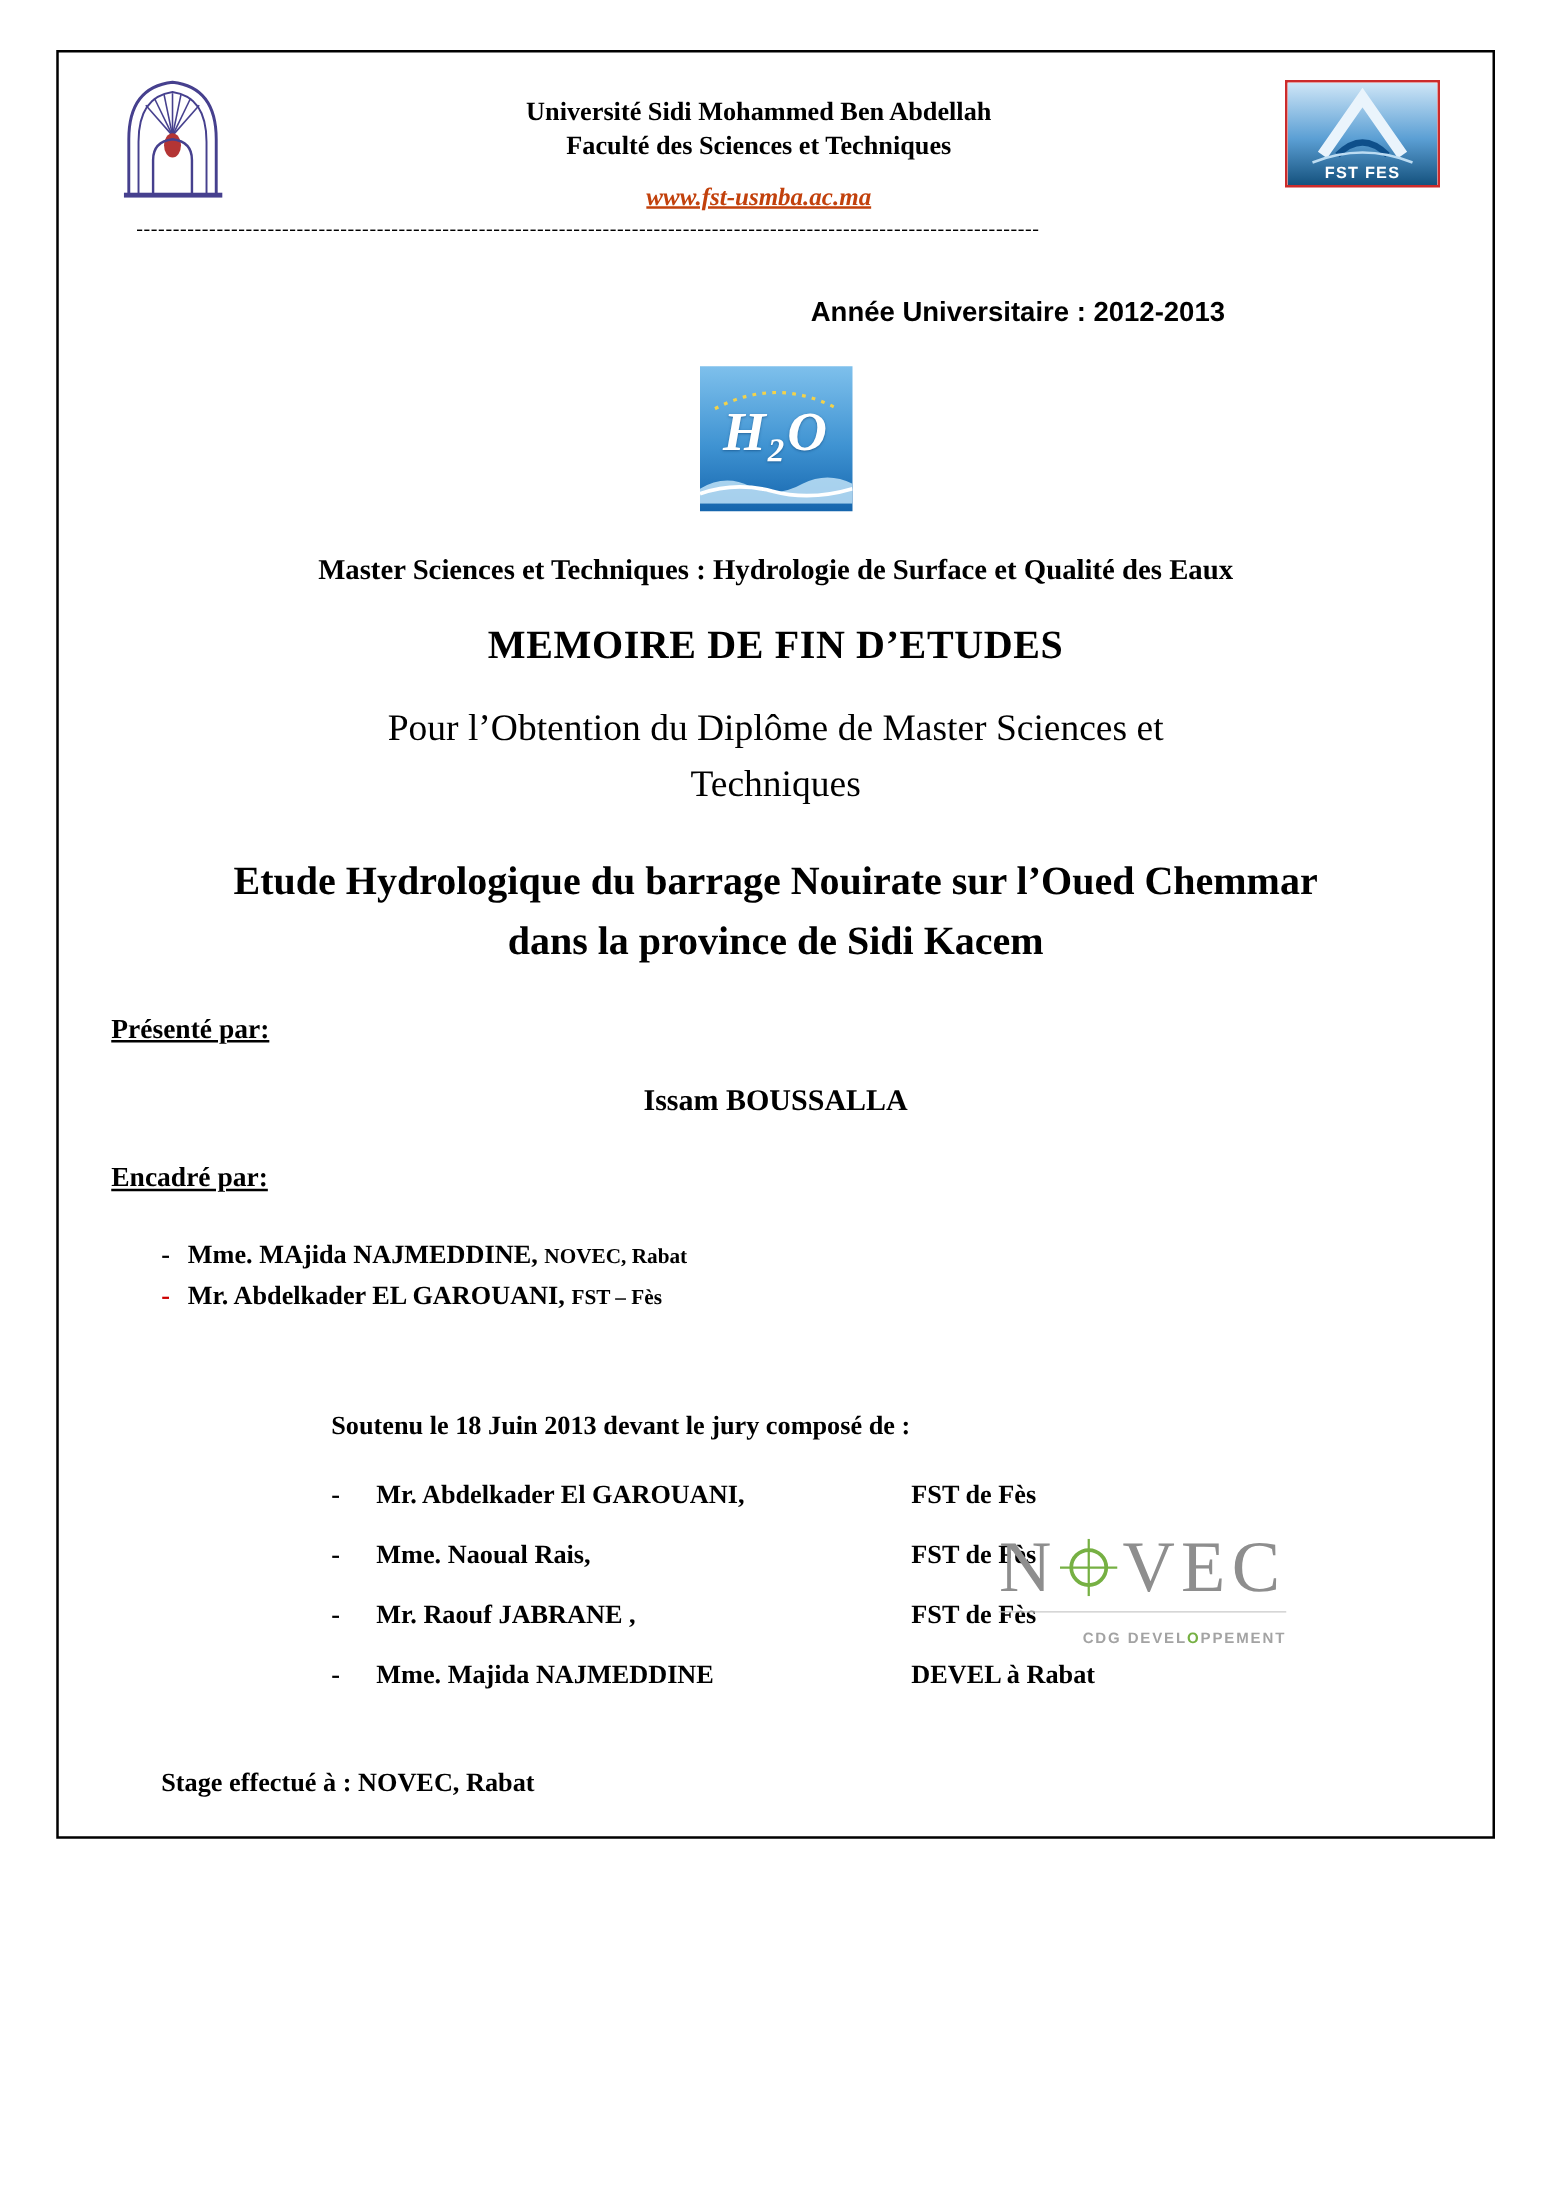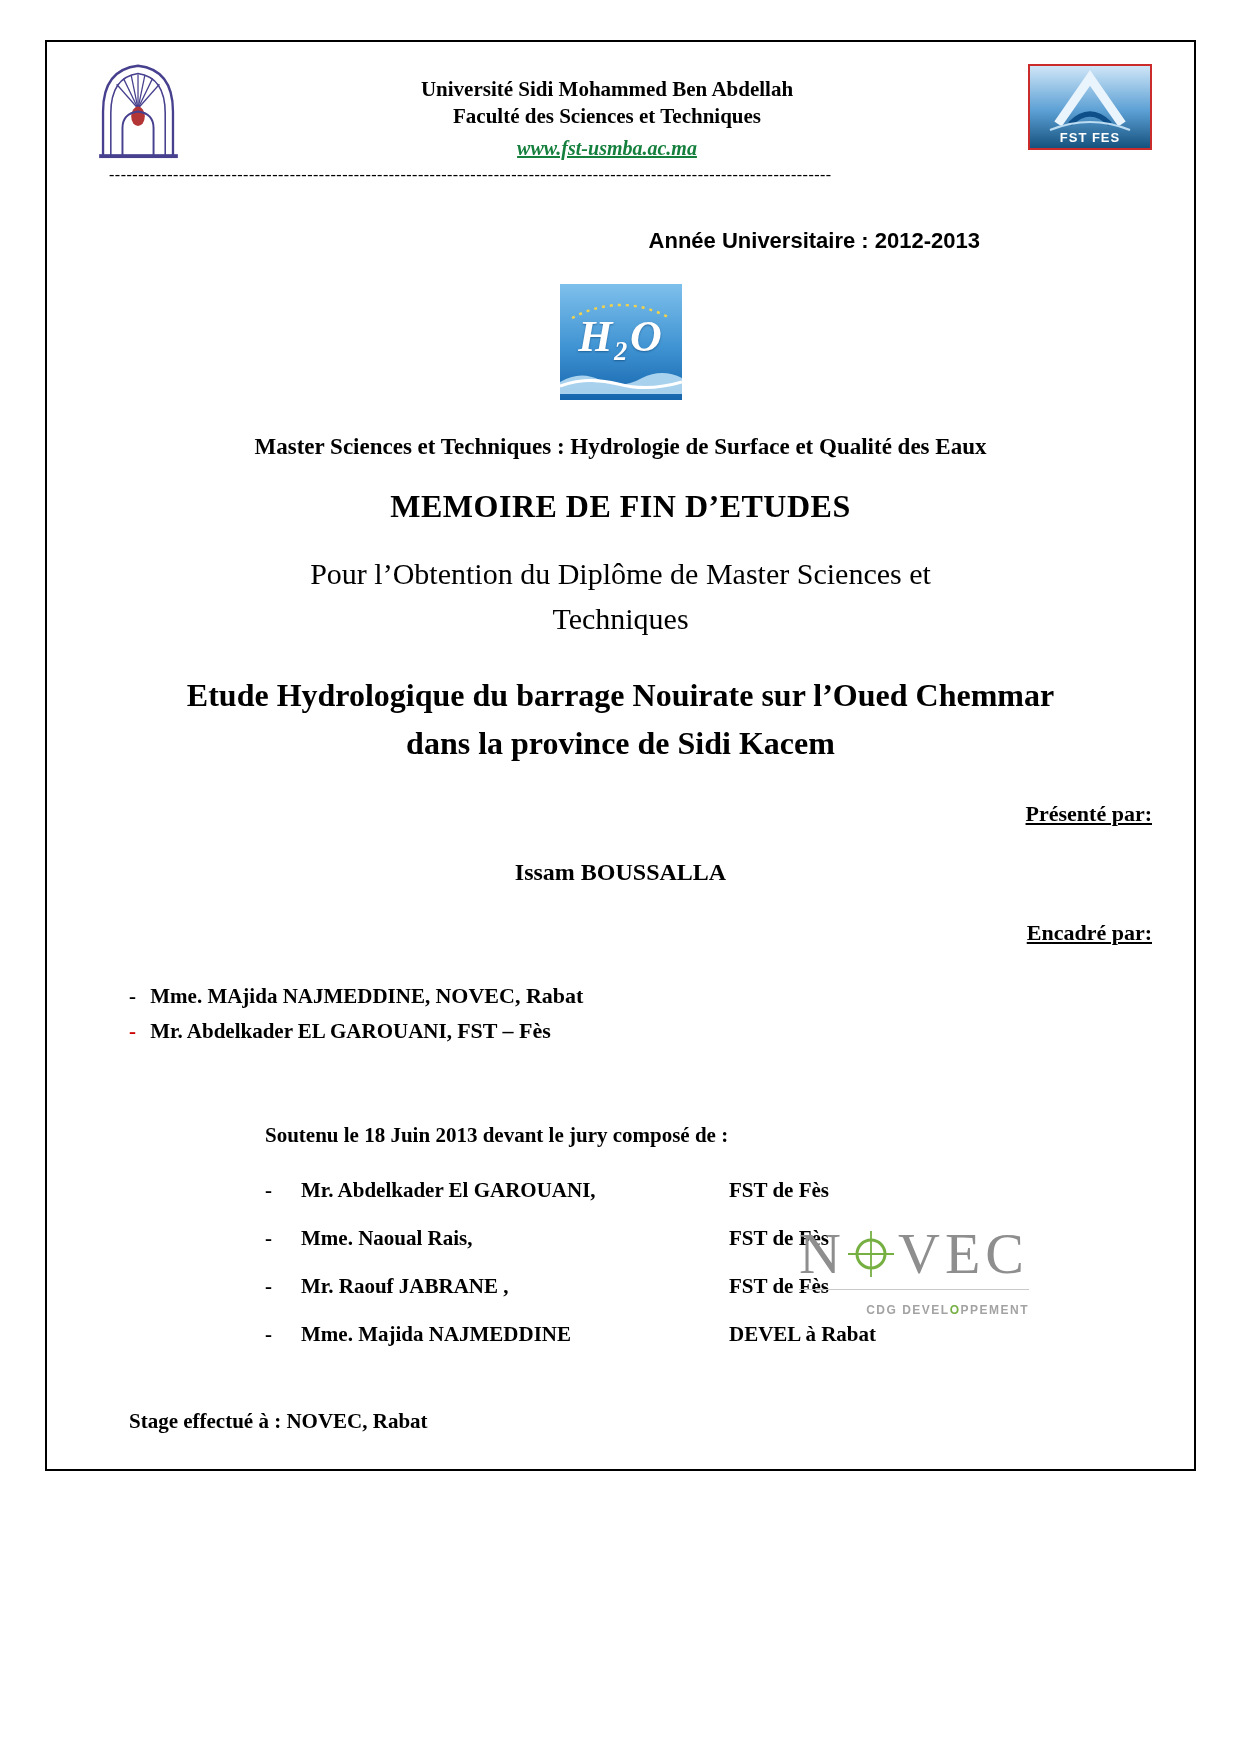--- a/index.html
+++ b/index.html
@@ -27,8 +27,8 @@
     font-weight: bold; font-size: 21px; line-height: 1.3;
   }
   .website-link {
-    display: inline-block; margin-top: 4px;
-    color: #15803d; font-size: 20px; font-style: italic; font-weight: bold;
+    display: inline-block; margin-top: 14px;
+    color: #c2410c; font-size: 20px; font-style: italic; font-weight: bold;
     text-decoration: underline; cursor: pointer;
   }
   .fst-logo {

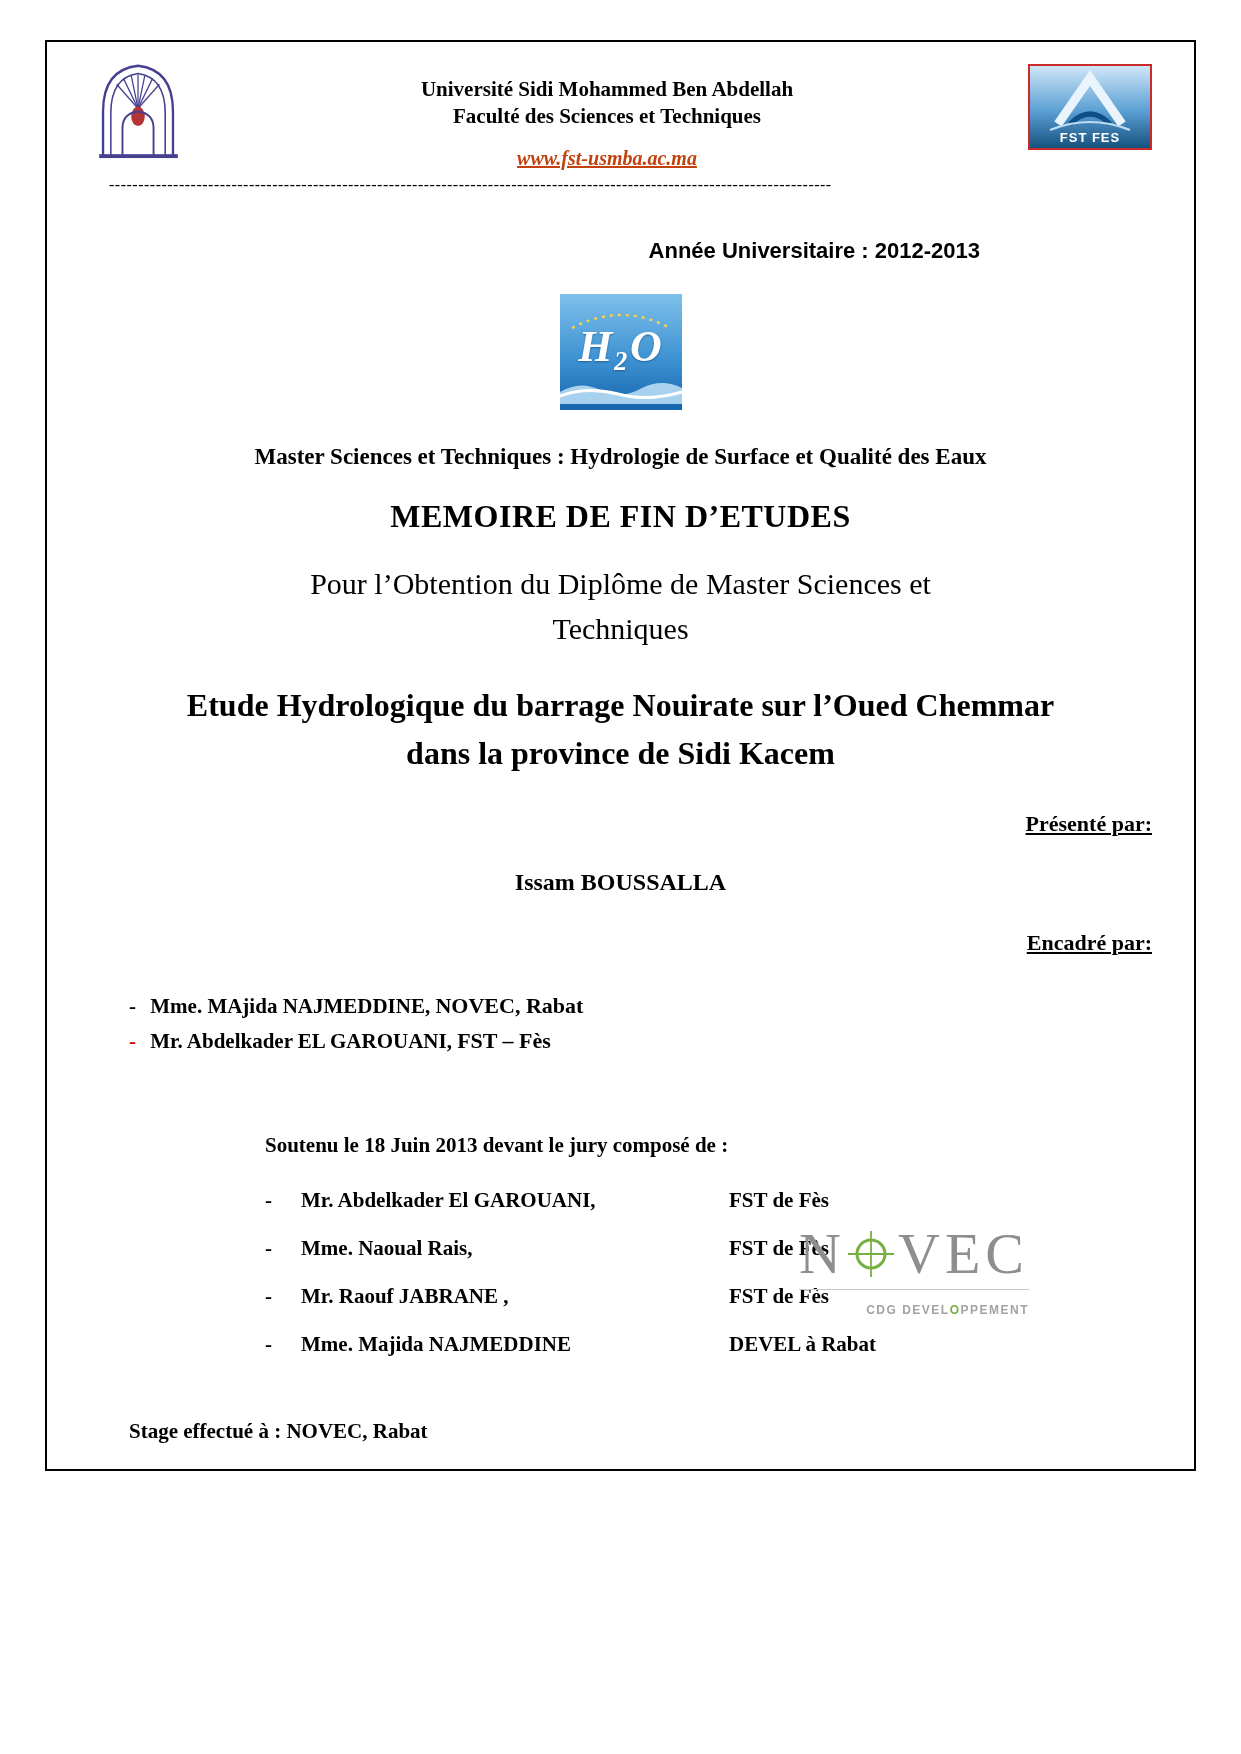--- a/index.html
+++ b/index.html
@@ -65,7 +65,7 @@
   .memoire-title { margin-top: 28px; text-align: center; font-weight: bold; font-size: 32px; letter-spacing: 0.5px; }
   .subtitle { margin: 26px auto 0 auto; max-width: 745px; text-align: center; font-size: 30px; line-height: 1.5; }
   .thesis-title { margin: 30px auto 0 auto; max-width: 930px; text-align: center; font-weight: bold; font-size: 32px; line-height: 1.5; }
-  .presente-label, .encadre-label { margin-top: 34px; text-align: right; font-weight: bold; font-size: 22px; }
+  .presente-label, .encadre-label { margin-top: 34px; text-align: left; font-weight: bold; font-size: 22px; }
   .presente-label span, .encadre-label span { text-decoration: underline; }
   .author-name { margin-top: 32px; text-align: center; font-weight: bold; font-size: 24px; }
   

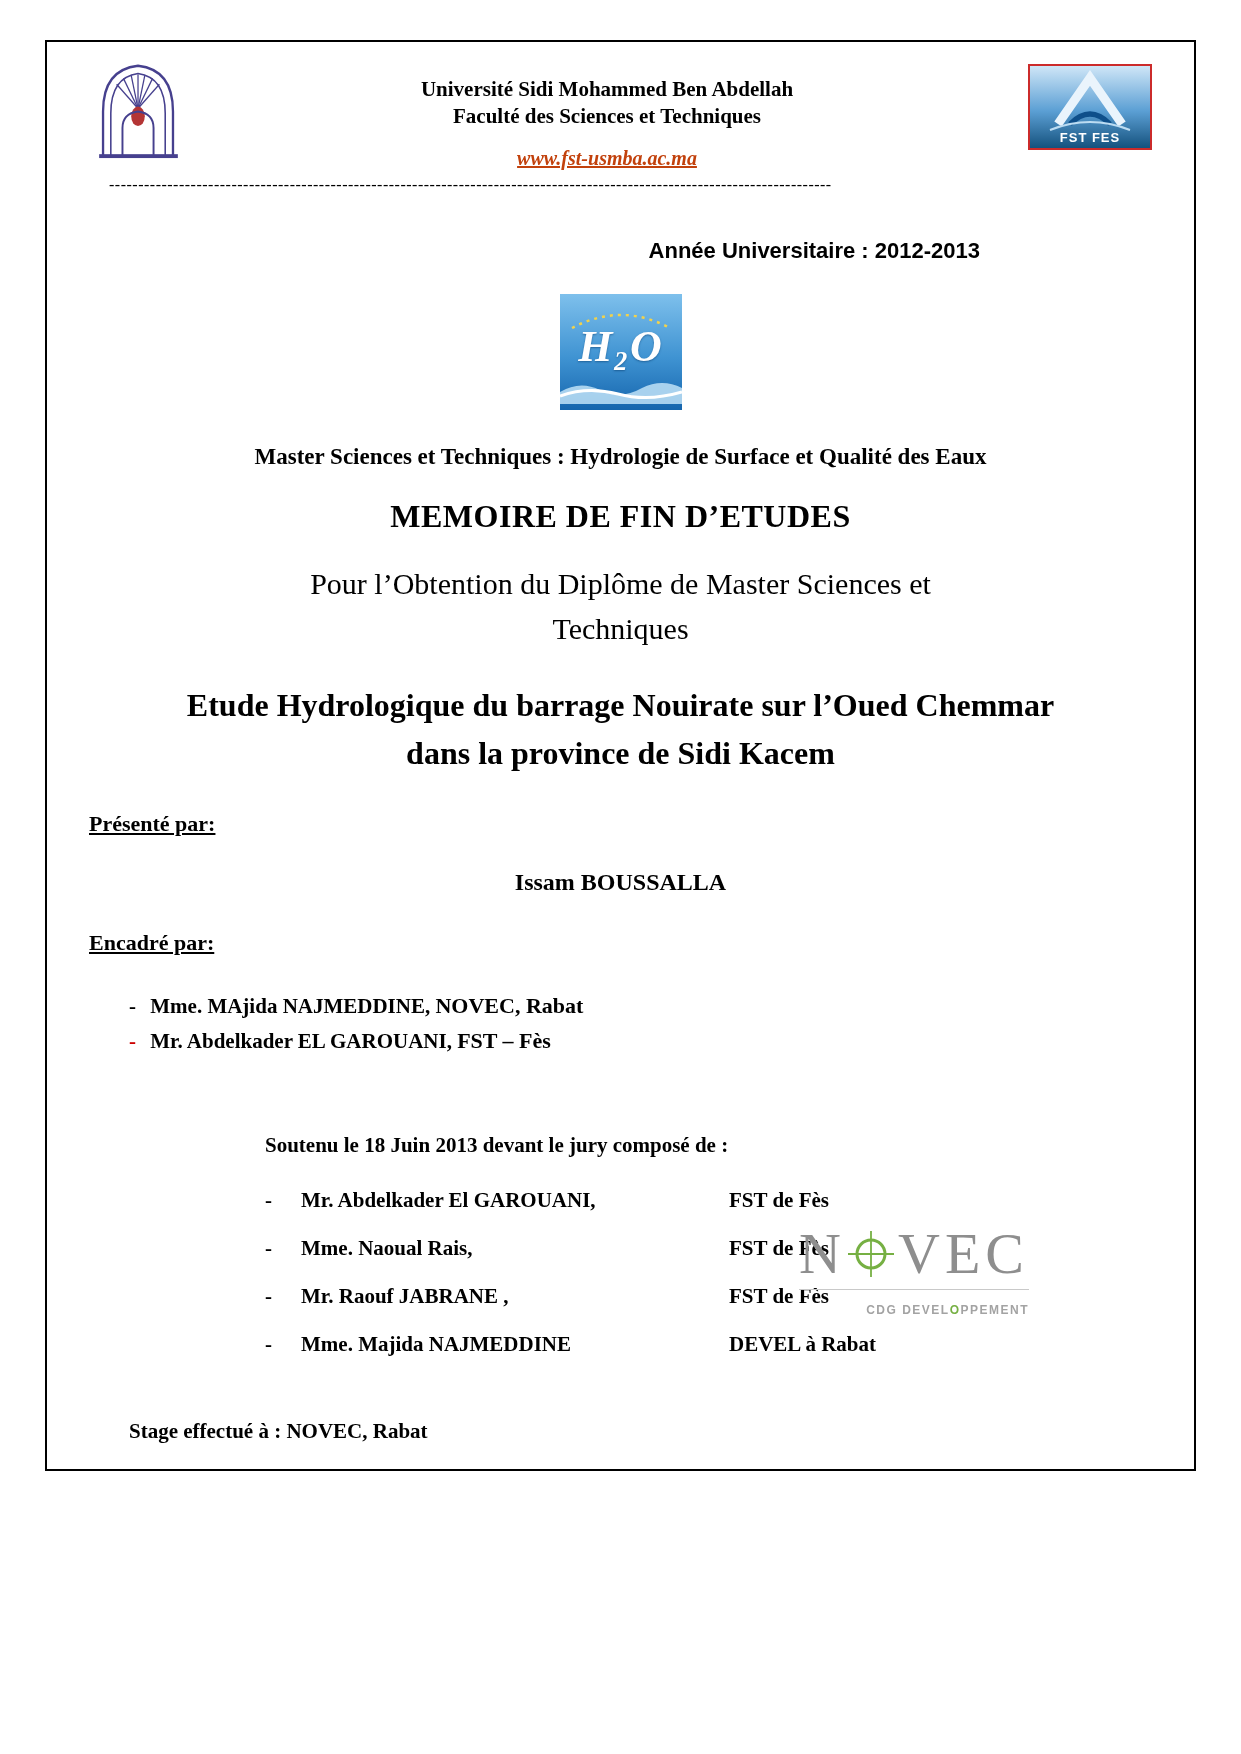--- a/index.html
+++ b/index.html
@@ -72,7 +72,7 @@
   .supervisors { margin: 32px 0 0 40px; font-weight: bold; font-size: 21px; line-height: 1.6; }
   .sup-dash { display: inline-block; width: 16px; }
   .sup-dash.red { color: #cc0000; }
-  .sup-detail { font-size: 22px; }
+  .sup-detail { font-size: 17px; }
   
   .soutenu-line { margin: 74px 0 0 176px; font-weight: bold; font-size: 21px; }
   .jury-list { margin: 30px 0 0 176px; }

